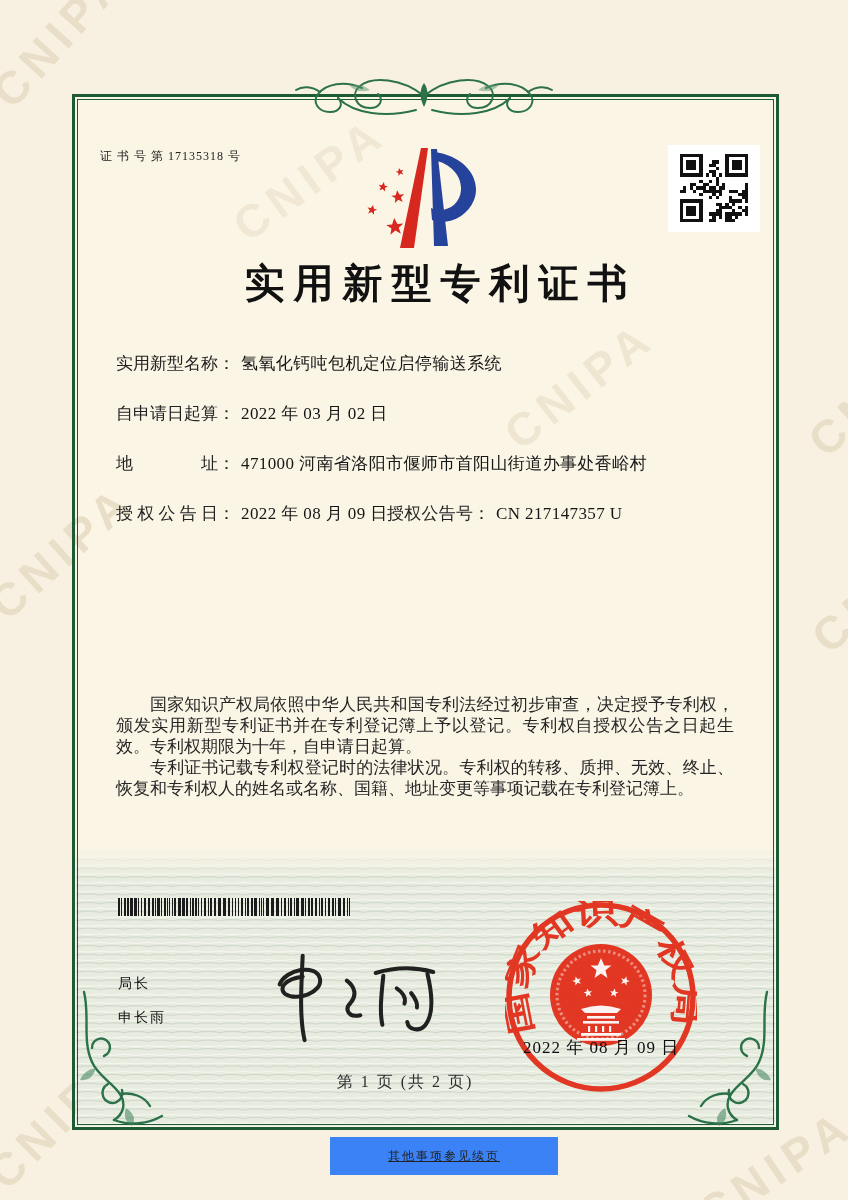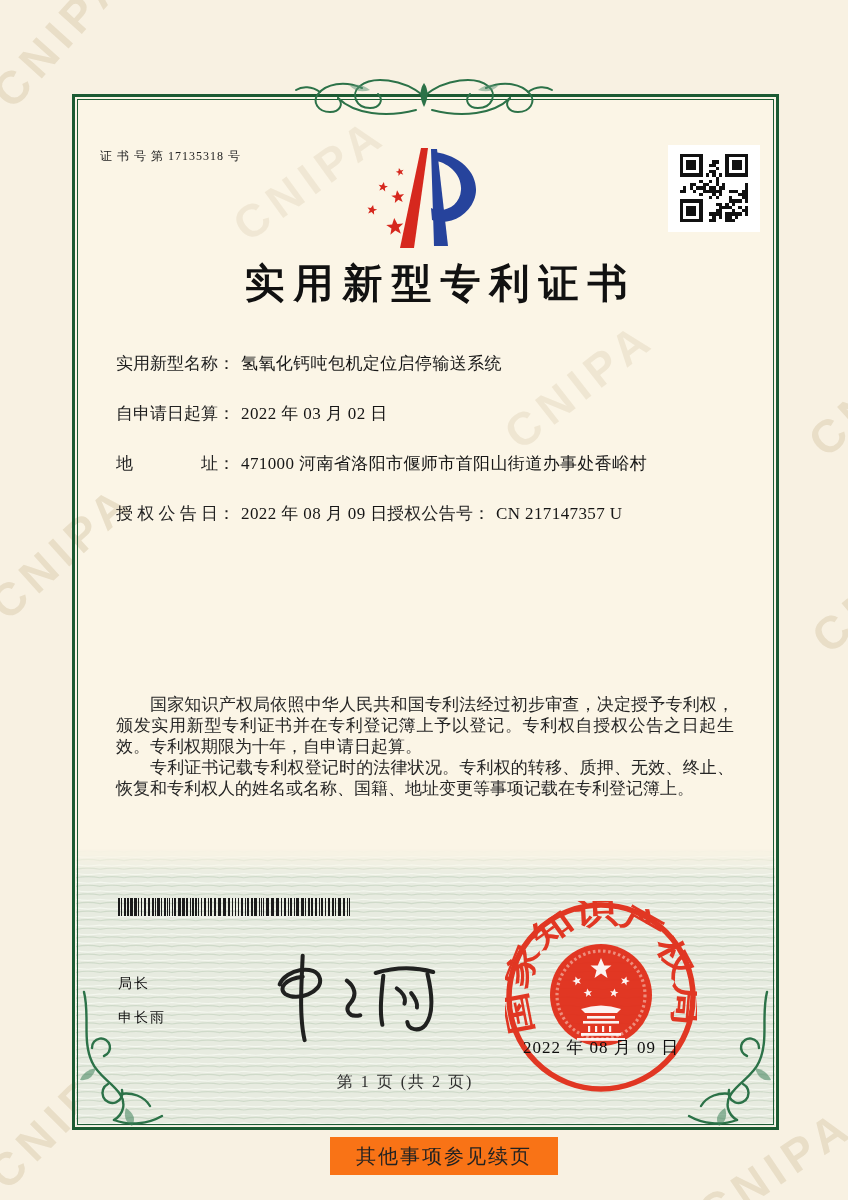--- a/index.html
+++ b/index.html
@@ -57,7 +57,7 @@
   .page-no{position:absolute; left:255px; top:1072px; width:300px; z-index:3;
     text-align:center; font-size:16px; color:#2e2e2e; letter-spacing:2px;}
   .note-box{position:absolute; left:330px; top:1137px; width:228px; height:38px; z-index:3;
-    background:#f97316; text-align:center; line-height:38px; font-size:20px; color:#222; letter-spacing:2px;}
+    background:#3b82f6; text-align:center; line-height:38px; font-size:12px; color:#222; letter-spacing:2px;text-decoration:underline;}
 </style>
 </head>
 <body>

